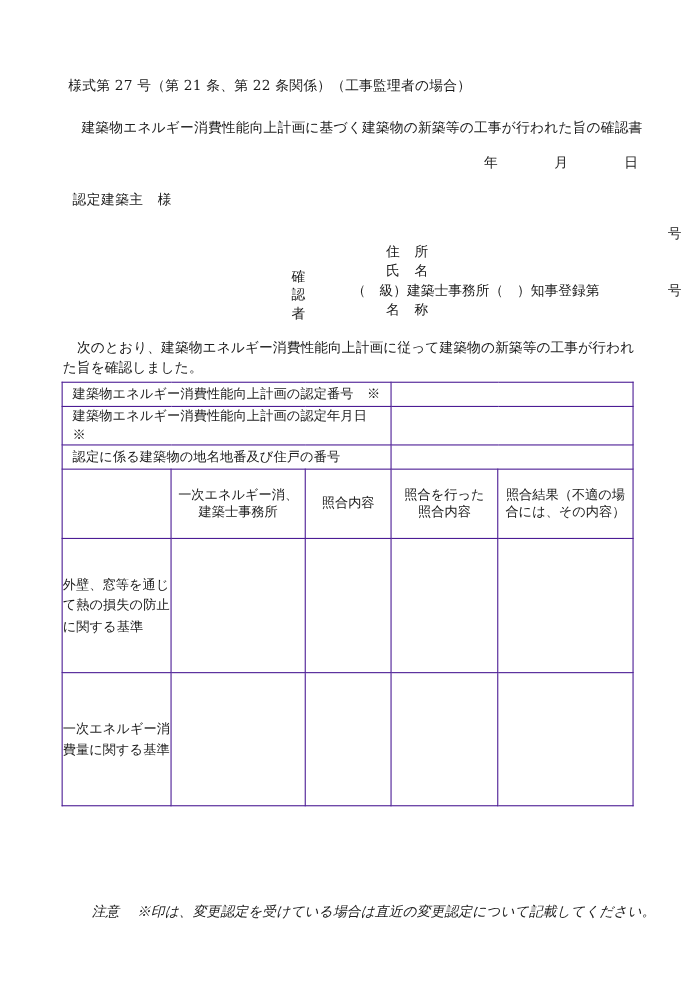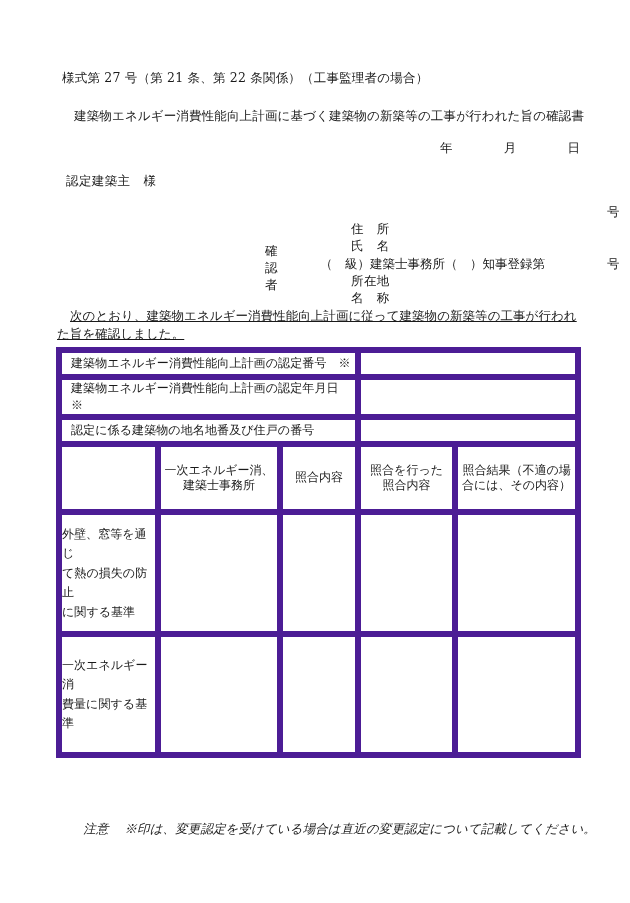--- a/index.html
+++ b/index.html
@@ -199,10 +199,6 @@
         <span class="tail">号</span>
       </div>
 
-      <div class="cf-row indent">
-        <span class="main">所在地</span>
-        <span class="tail"></span>
-      </div>
 
       <div class="cf-row indent">
         <span class="main">名　称</span>

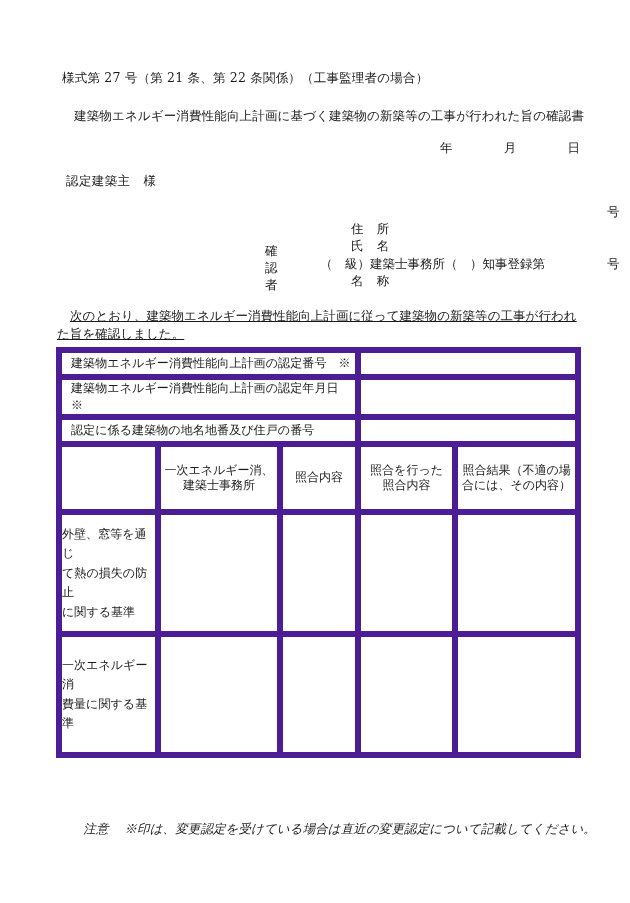--- a/index.html
+++ b/index.html
@@ -98,7 +98,6 @@
     line-height: 1.45;
     text-indent: 13px;
     letter-spacing: 0.05px;
-    text-decoration: underline;
   }
 
   

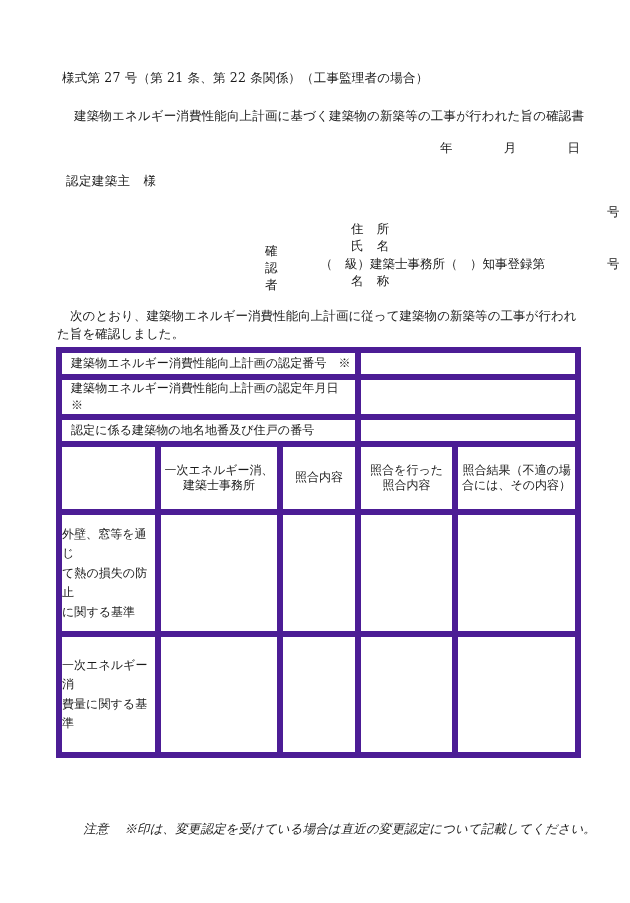--- a/index.html
+++ b/index.html
@@ -111,7 +111,7 @@
     font-size: 12px;
   }
   .tbl td {
-    border: 6px solid #4c1d95;
+    border: 1px solid #4c1d95;
     padding: 0;
     vertical-align: middle;
   }

